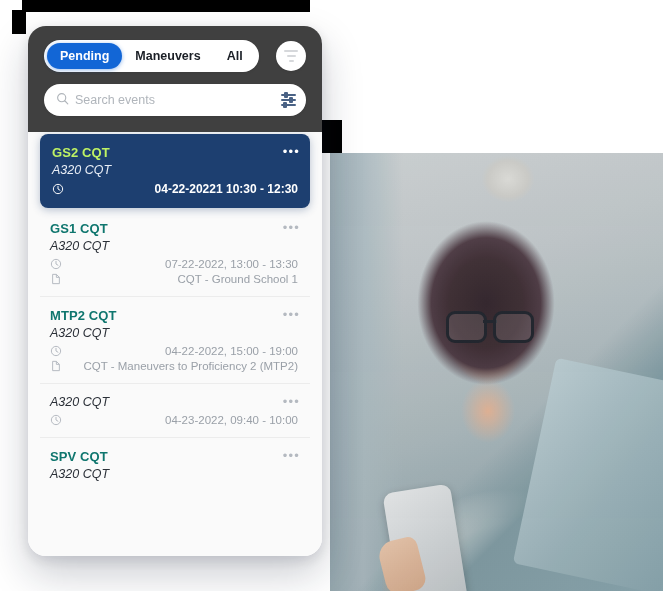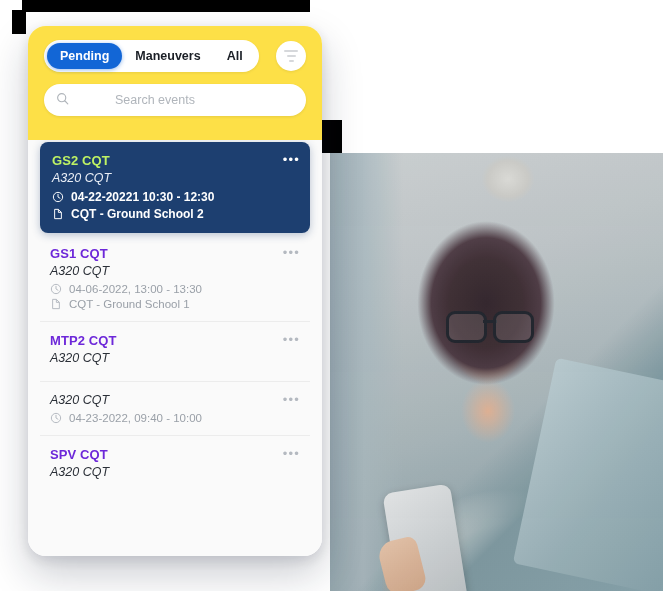--- a/index.html
+++ b/index.html
@@ -142,8 +142,8 @@
   }
 
   .panel-header {
-    padding: 14px 16px 24px 16px;
-    background: #fde047;
+    padding: 14px 16px 16px 16px;
+    background: #404040;
   }
 
   .tabs-row {

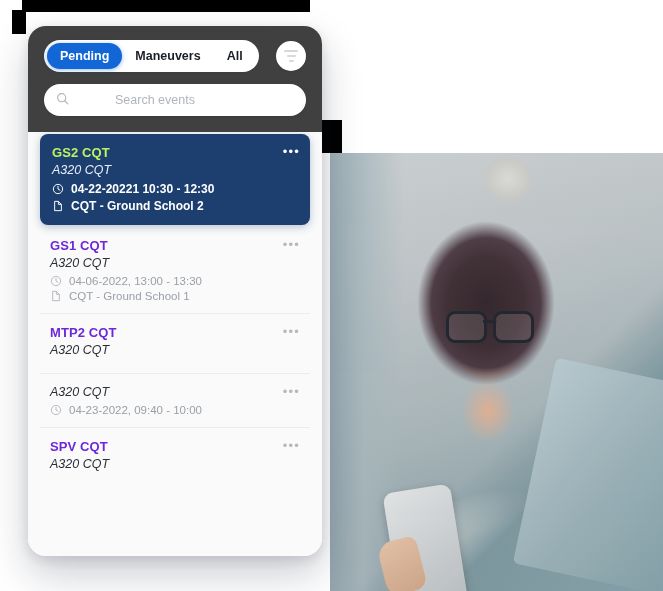--- a/index.html
+++ b/index.html
@@ -203,7 +203,6 @@
     display: flex;
     align-items: center;
     padding: 0 10px 0 12px;
-    gap: 40px;
   }
   .search-input {
     flex: 1;

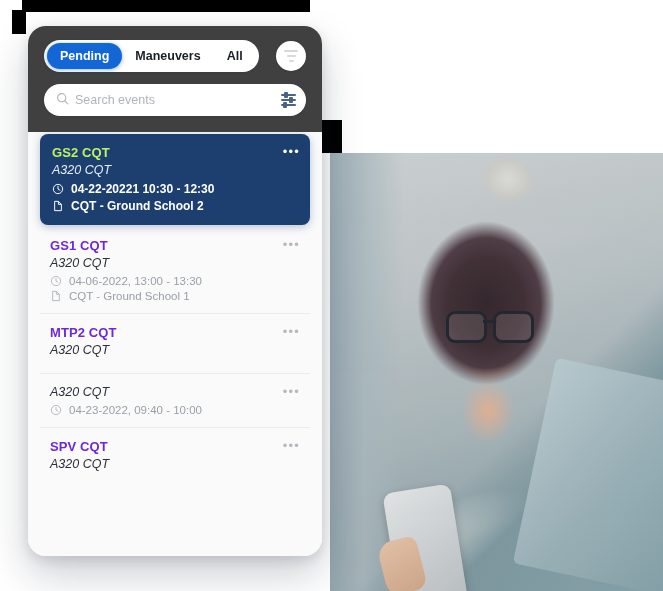--- a/index.html
+++ b/index.html
@@ -273,6 +273,7 @@
     font-size: 11.5px;
     color: #9aa0a8;
     margin-top: 3px;
+    justify-content: space-between;
   }
   .card.selected .meta { color: #ffffff; font-weight: bold; font-size: 12px; }
 

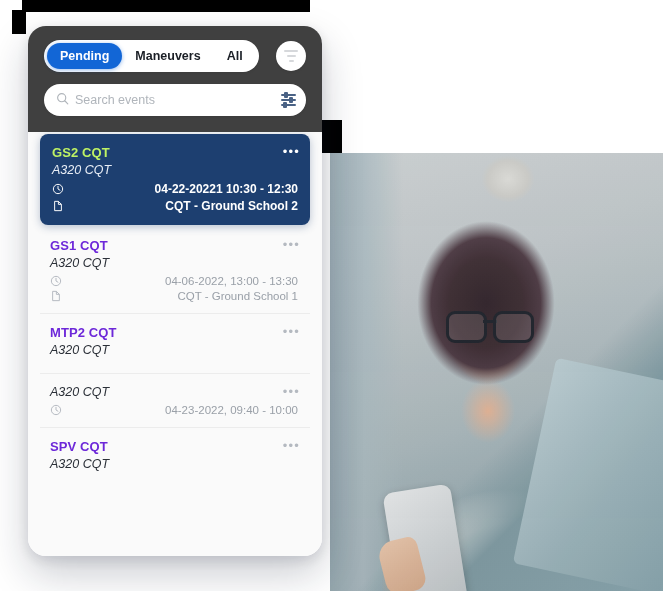--- a/index.html
+++ b/index.html
@@ -388,13 +388,6 @@
           </svg>
           <span>04-22-20221 10:30 - 12:30</span>
         </div>
-        <div class="meta">
-          <svg class="ic" width="12" height="12" viewBox="0 0 16 16" fill="none">
-            <path d="M3.5 1.8h5L12.5 5.8v8.4h-9z" stroke-width="1.3" stroke-linejoin="round"></path>
-            <path d="M8.5 1.8v4h4" stroke-width="1.3" stroke-linejoin="round"></path>
-          </svg>
-          <span>CQT - Ground School 2</span>
-        </div>
       </div>
 
       <div class="card">

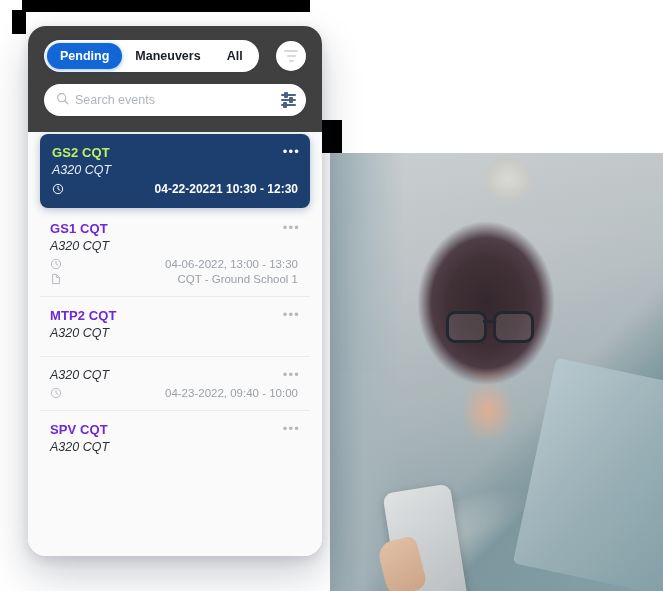--- a/index.html
+++ b/index.html
@@ -252,7 +252,7 @@
   .card-title {
     font-size: 13px;
     font-weight: bold;
-    color: #6d28d9;
+    color: #0f766e;
     letter-spacing: .1px;
     margin-bottom: 3px;
   }

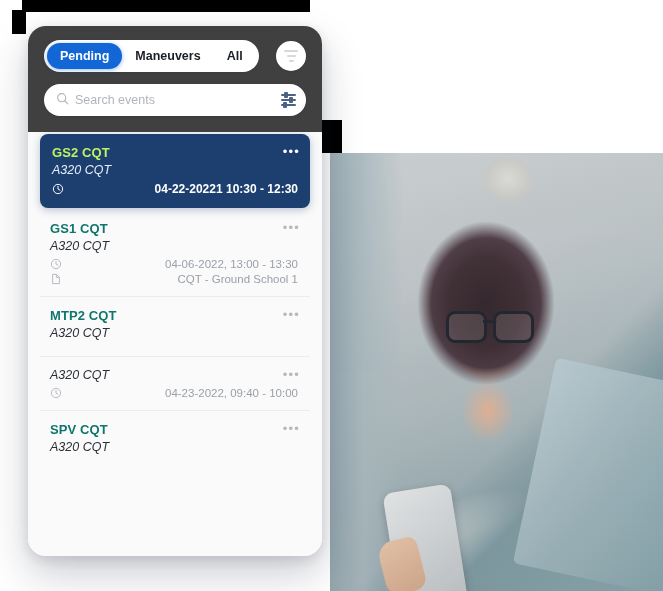--- a/index.html
+++ b/index.html
@@ -399,7 +399,7 @@
             <circle cx="8" cy="8" r="6.2" stroke-width="1.3"></circle>
             <path d="M8 4.4V8l2.6 1.6" stroke-width="1.3" stroke-linecap="round"></path>
           </svg>
-          <span>04-06-2022, 13:00 - 13:30</span>
+          <span>07-22-2022, 13:00 - 13:30</span>
         </div>
         <div class="meta">
           <svg class="ic" width="12" height="12" viewBox="0 0 16 16" fill="none">

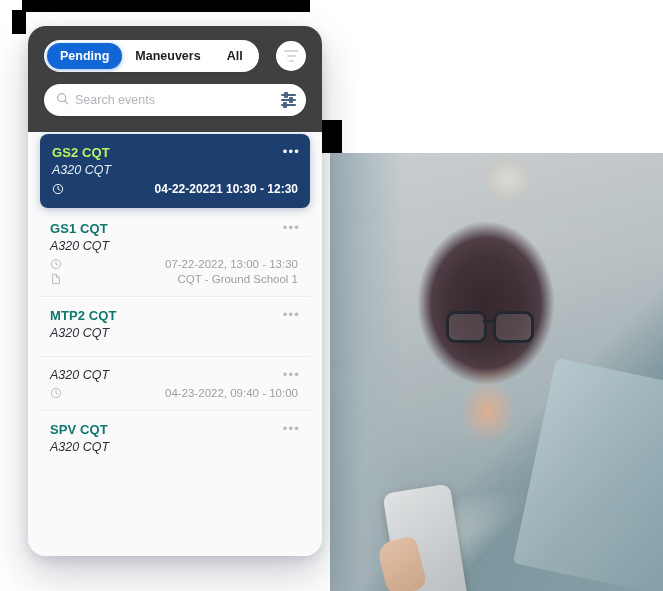--- a/index.html
+++ b/index.html
@@ -414,6 +414,13 @@
         <div class="dots">•••</div>
         <div class="card-title">MTP2 CQT</div>
         <div class="card-sub">A320 CQT</div>
+        <div class="meta">
+          <svg class="ic" width="12" height="12" viewBox="0 0 16 16" fill="none">
+            <circle cx="8" cy="8" r="6.2" stroke-width="1.3"></circle>
+            <path d="M8 4.4V8l2.6 1.6" stroke-width="1.3" stroke-linecap="round"></path>
+          </svg>
+          <span>04-22-2022, 15:00 - 19:00</span>
+        </div>
       </div>
 
       <div class="card">

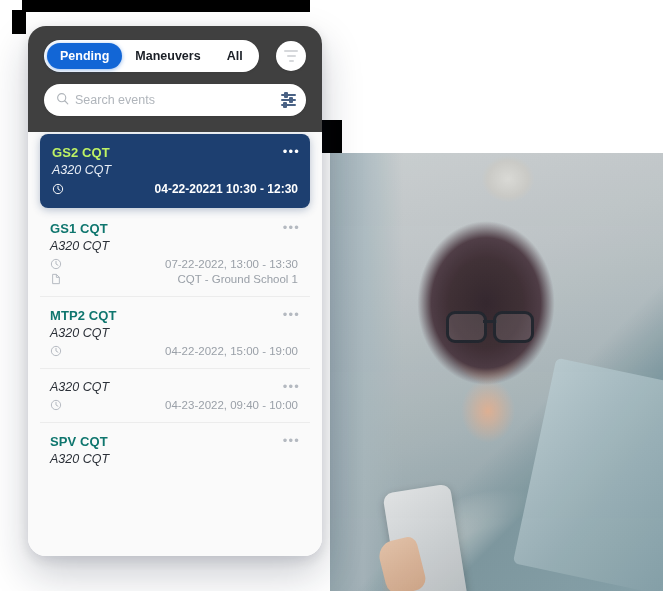--- a/index.html
+++ b/index.html
@@ -421,6 +421,13 @@
           </svg>
           <span>04-22-2022, 15:00 - 19:00</span>
         </div>
+        <div class="meta">
+          <svg class="ic" width="12" height="12" viewBox="0 0 16 16" fill="none">
+            <path d="M3.5 1.8h5L12.5 5.8v8.4h-9z" stroke-width="1.3" stroke-linejoin="round"></path>
+            <path d="M8.5 1.8v4h4" stroke-width="1.3" stroke-linejoin="round"></path>
+          </svg>
+          <span>CQT - Maneuvers to Proficiency 2 (MTP2)</span>
+        </div>
       </div>
 
       <div class="card">

